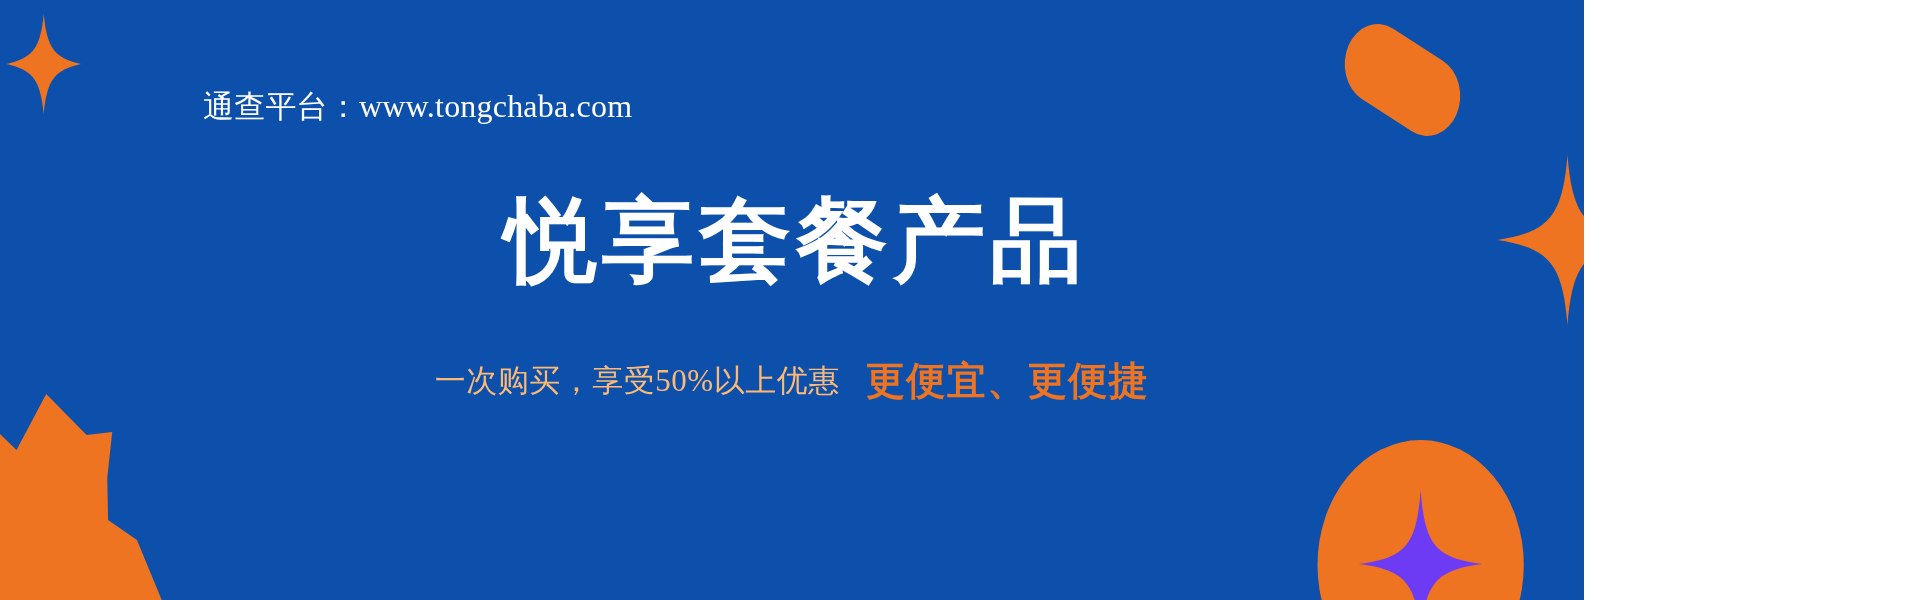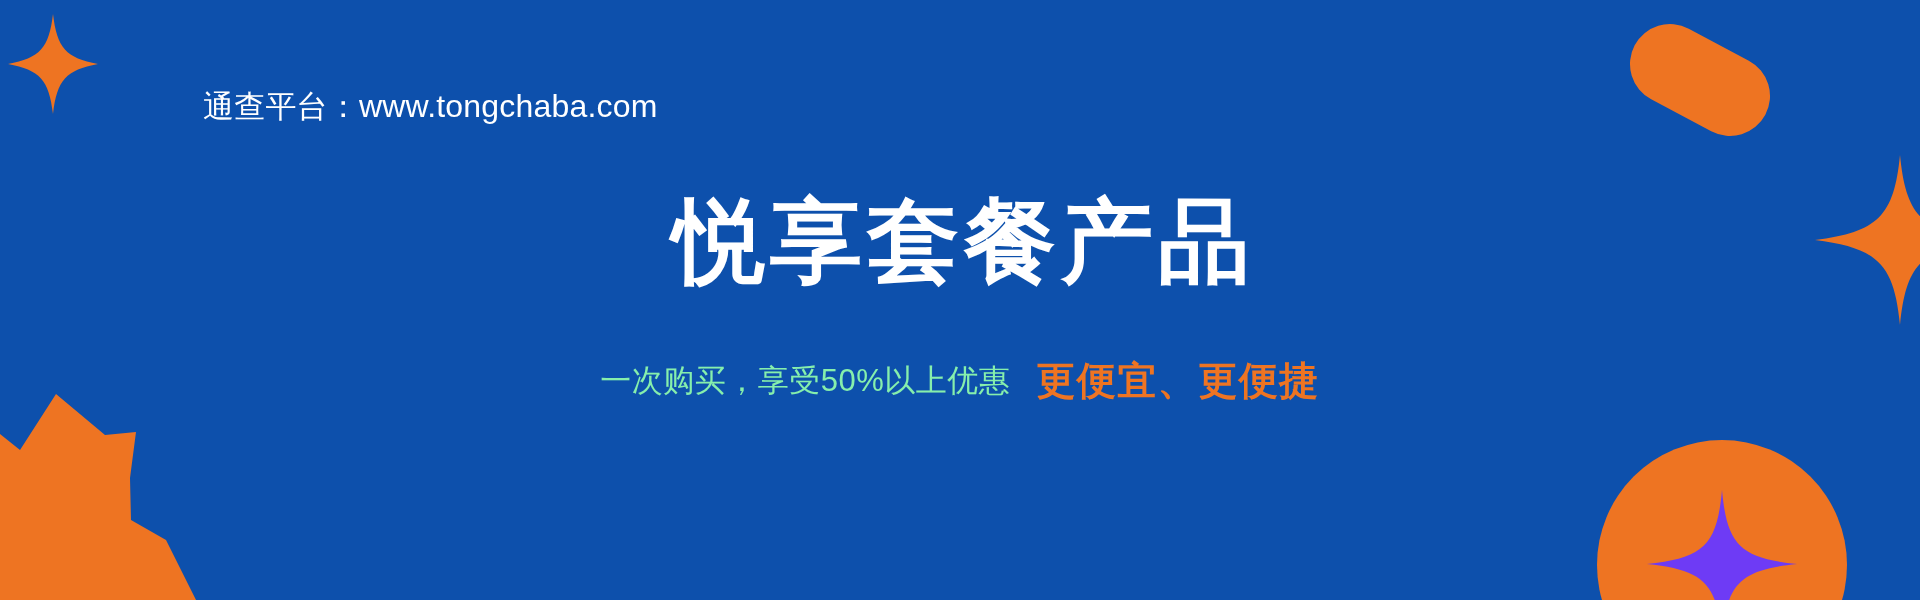--- a/index.html
+++ b/index.html
@@ -13,10 +13,11 @@
 
   .banner {
     position: relative;
-    width: 1920px;
+    width: 1584px;
     height: 600px;
     overflow: hidden;
     background: #0d50ac;
+    font-family: Liberation Serif, serif;
   }
 
   

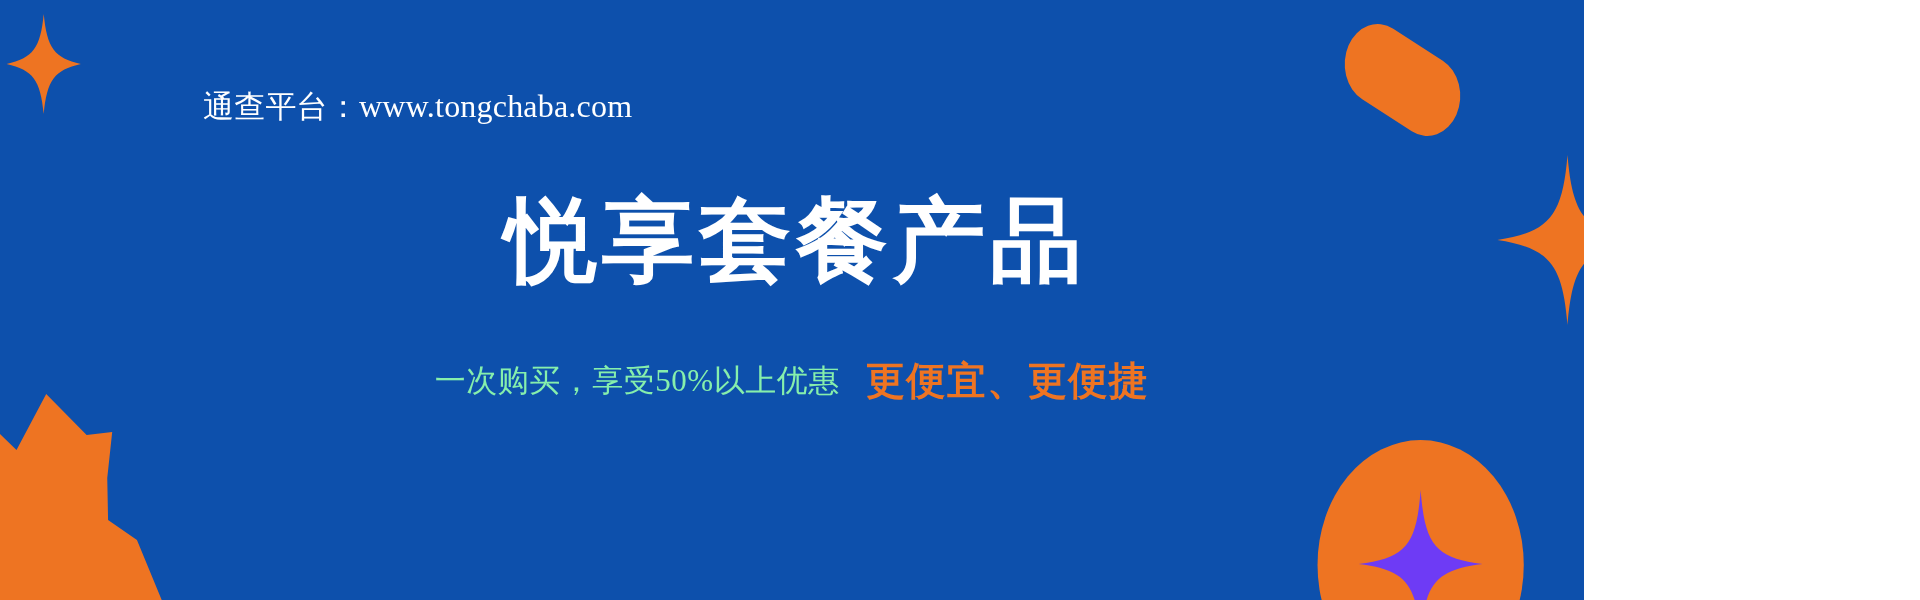--- a/index.html
+++ b/index.html
@@ -75,7 +75,7 @@
     line-height: 1.3;
   }
   .subtitle-plain {
-    color: #86efac;
+    color: #fdba74;
     font-size: 31px;
     font-weight: 400;
     letter-spacing: 0.5px;

